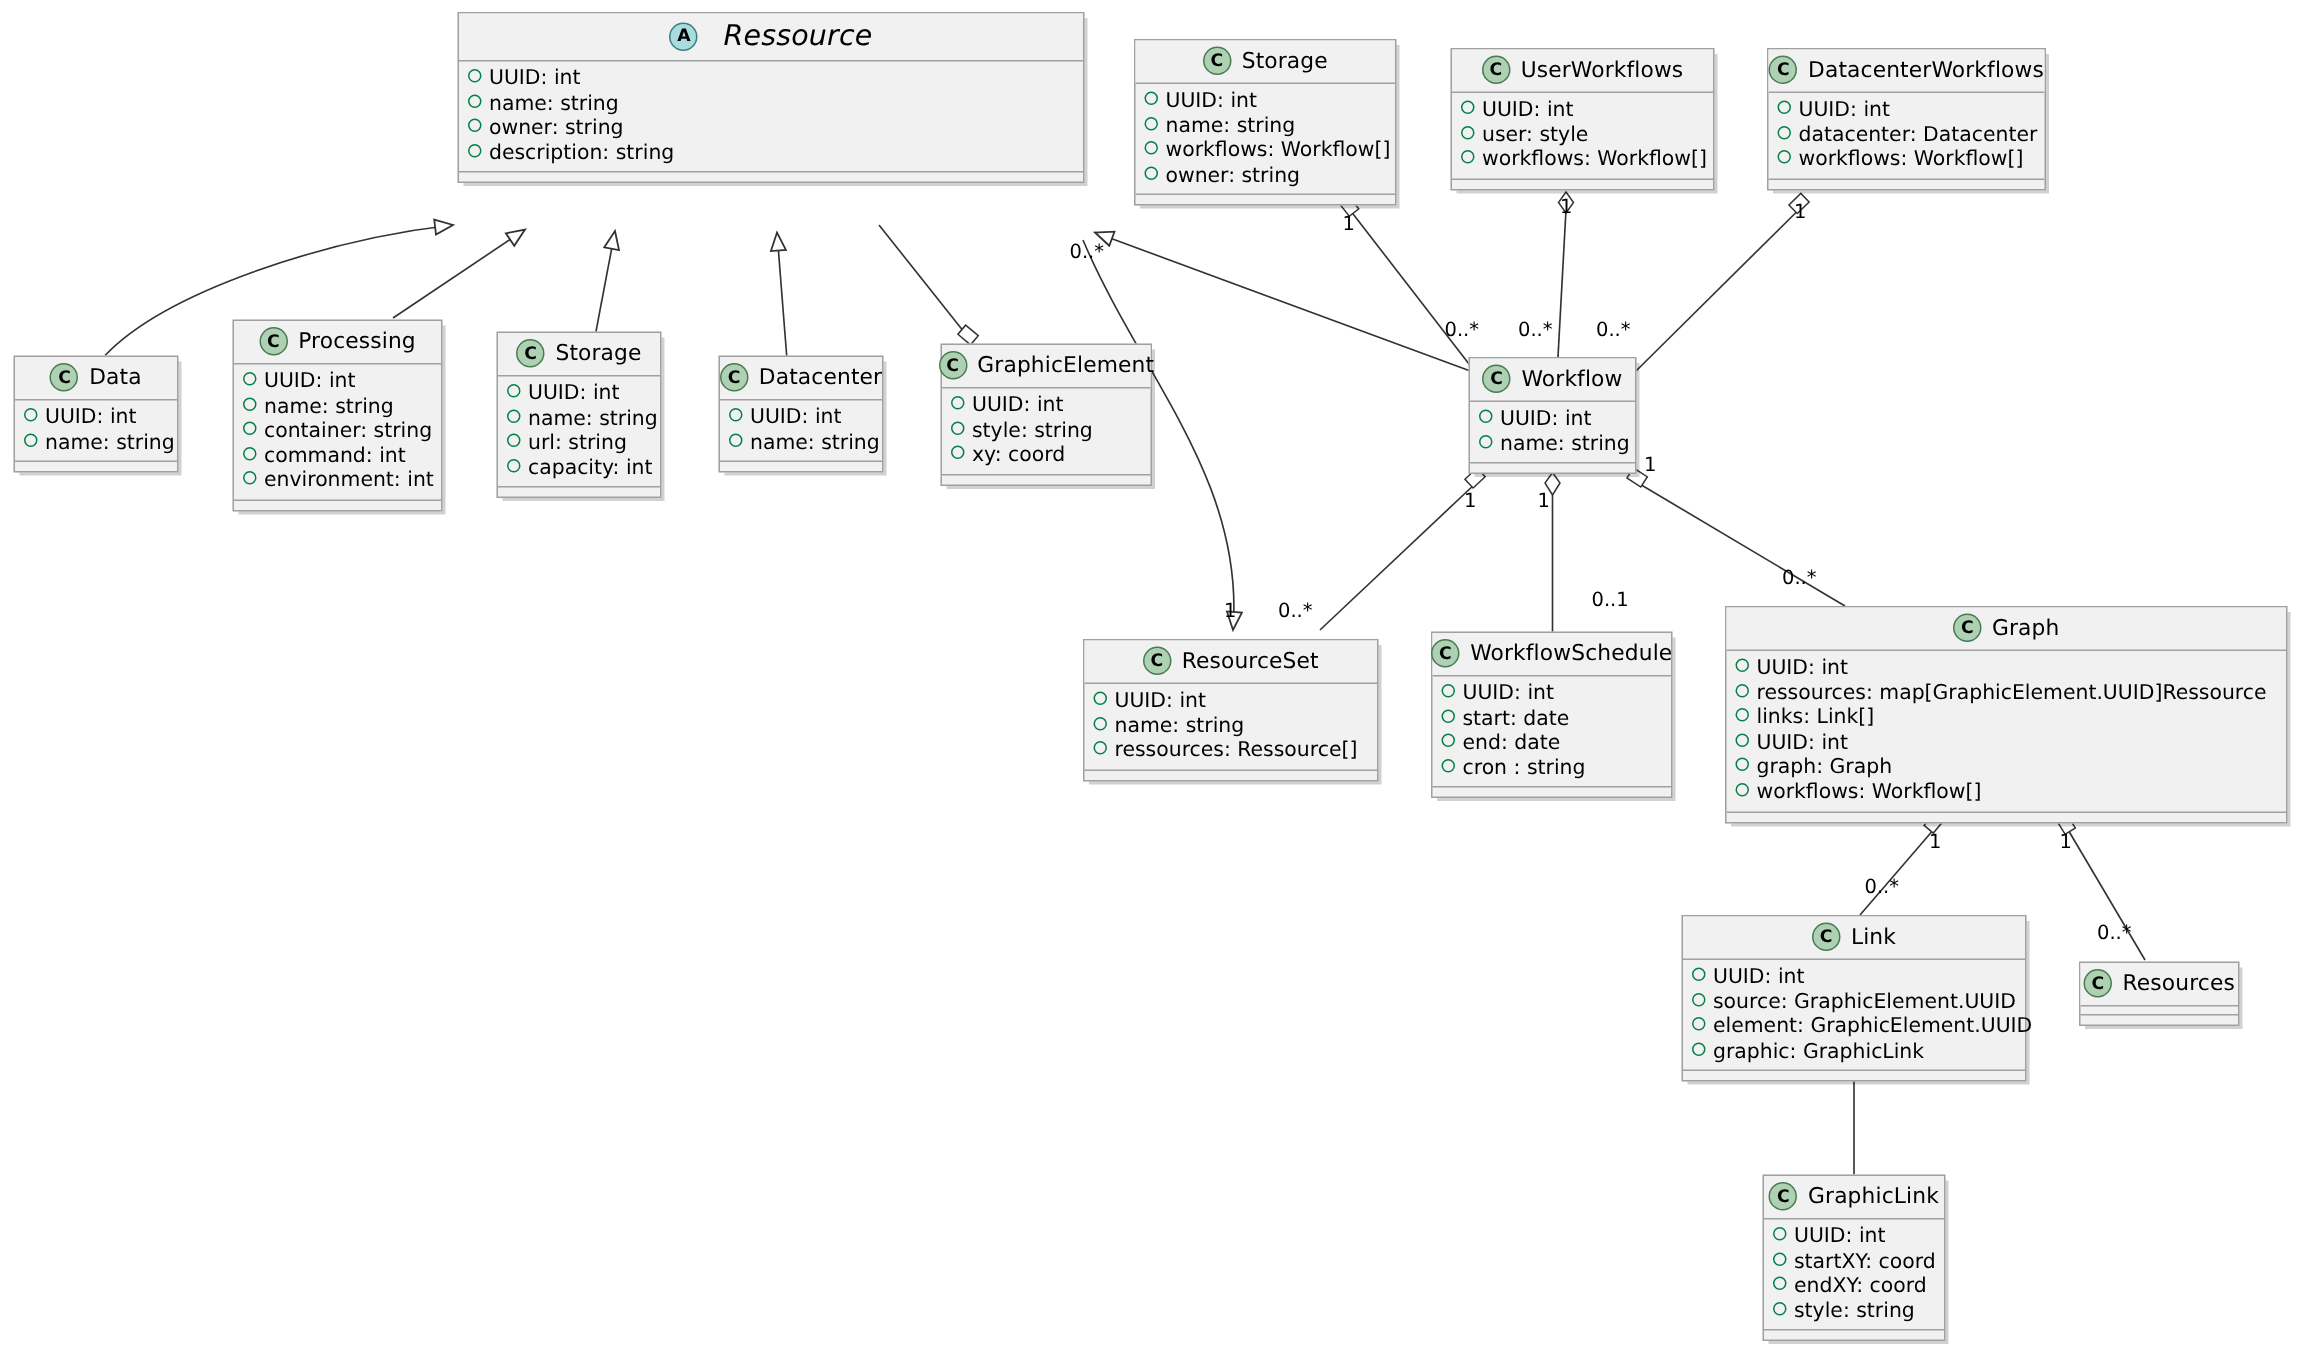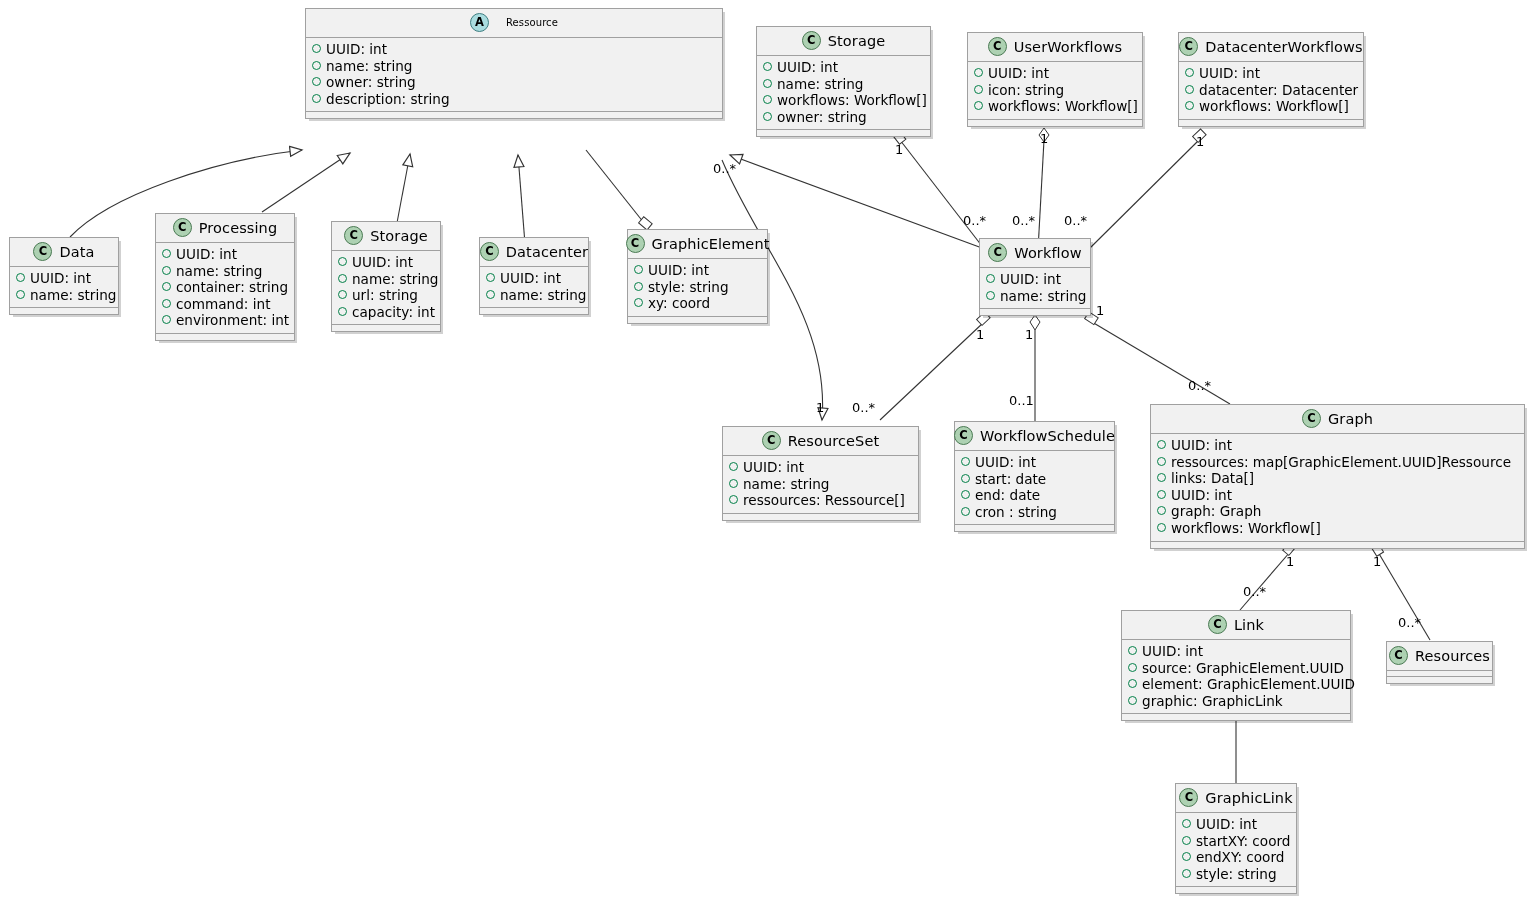--- a/index.html
+++ b/index.html
@@ -49,7 +49,8 @@
     letter-spacing: 0.1px;
   }
   .abstract .cls-title {
-    font-size: 10px;
+    font-style: italic;
+    font-size: 19px;
     margin-left: 10px;
   }
   .badge {

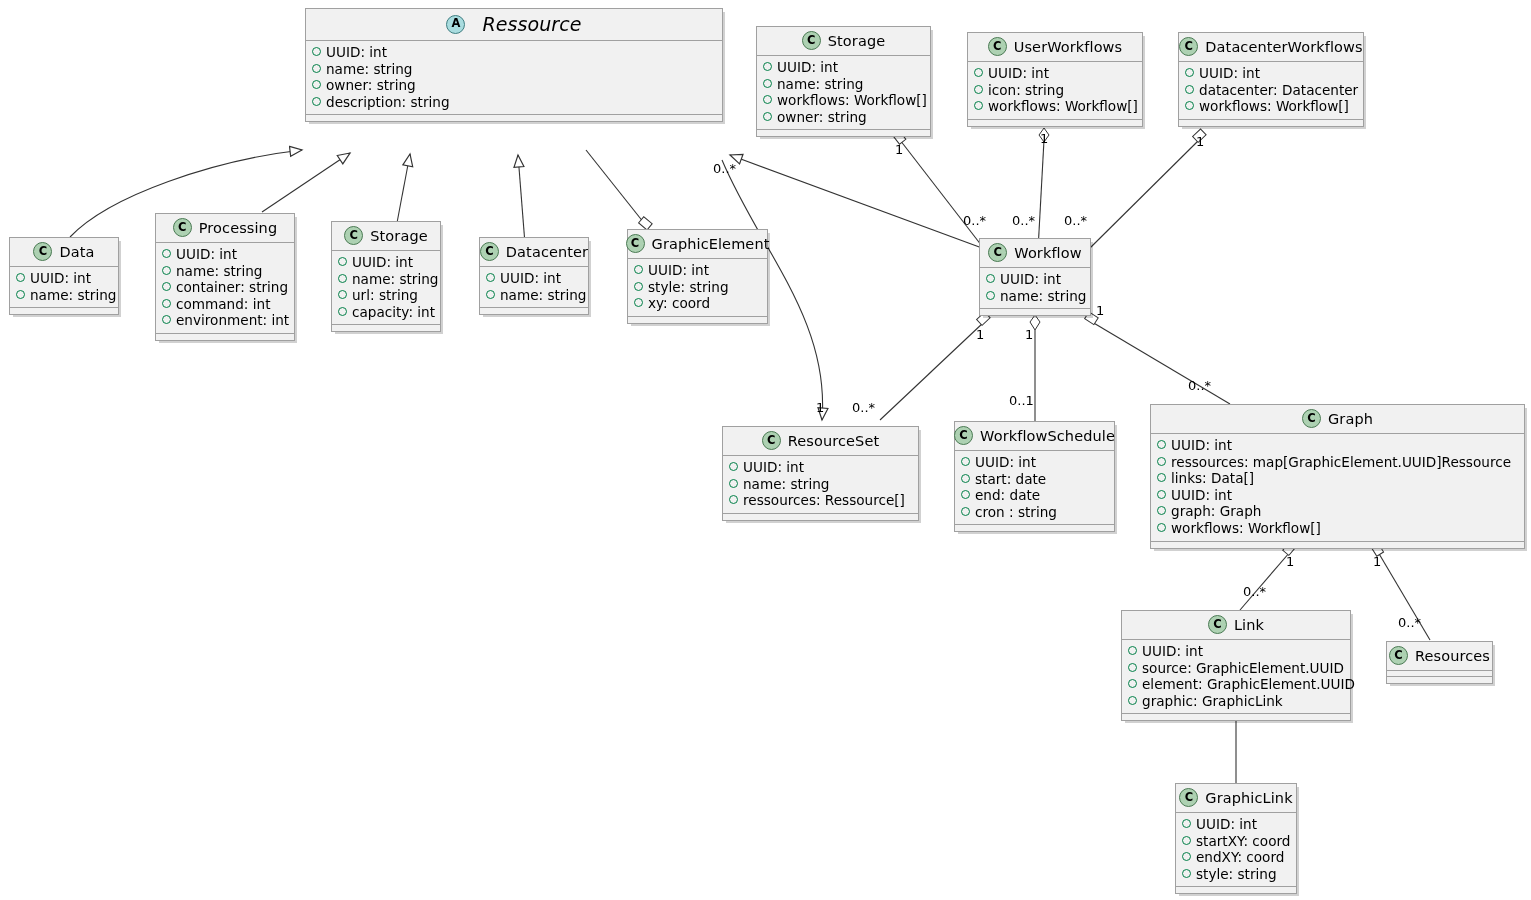--- a/index.html
+++ b/index.html
@@ -234,7 +234,7 @@
         </div>
       <div class="attr">
           <span class="vis"></span>
-          <span>icon: string</span>
+          <span>user: style</span>
         </div>
       <div class="attr">
           <span class="vis"></span>

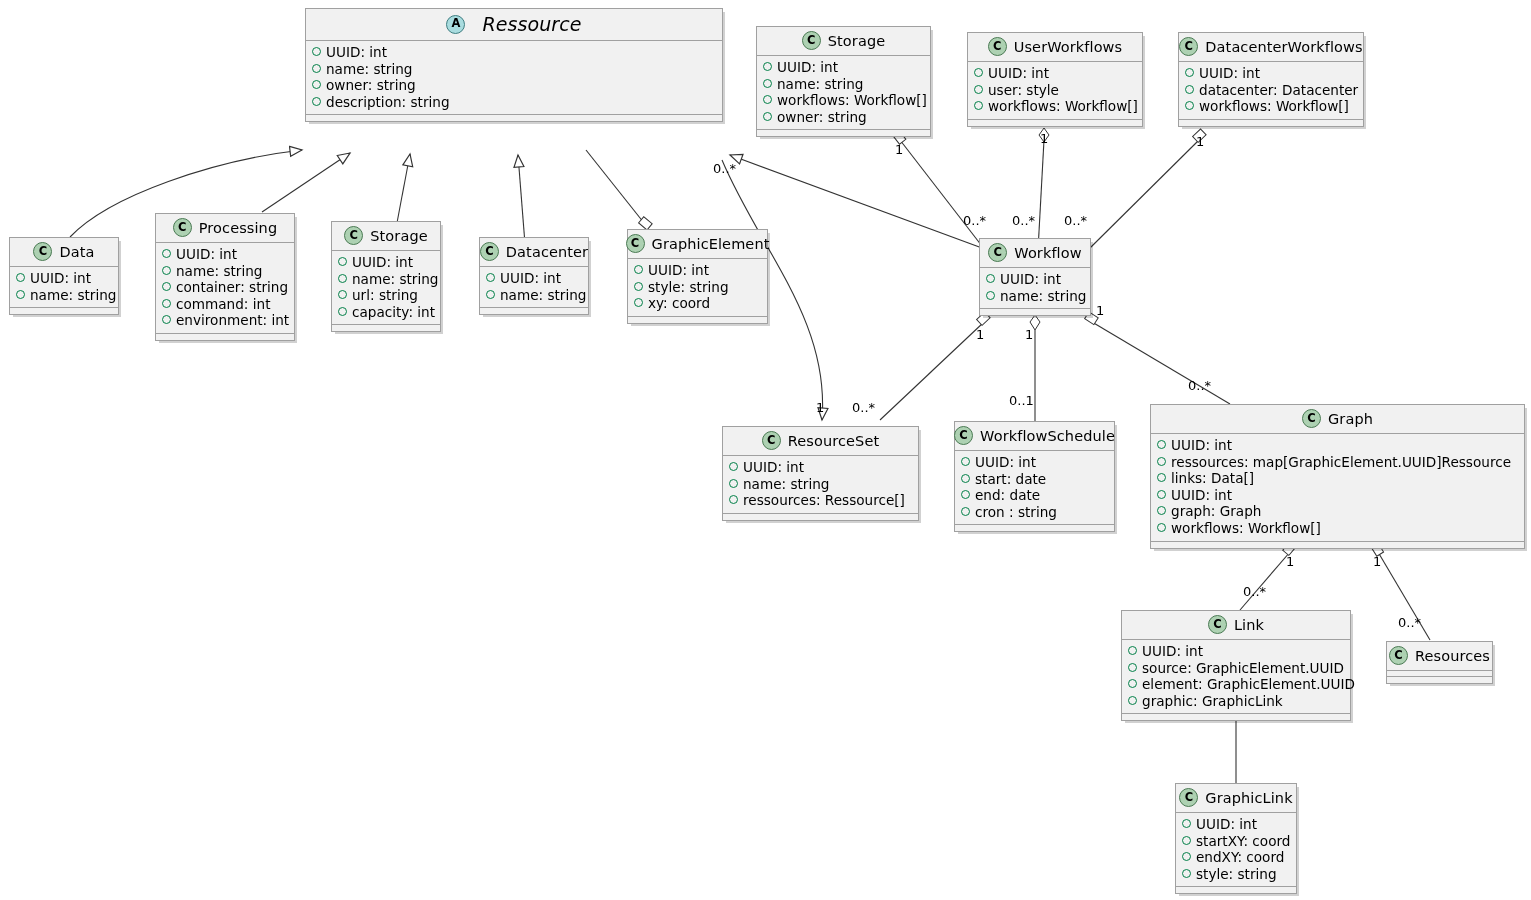--- a/index.html
+++ b/index.html
@@ -551,7 +551,7 @@
   <span class="mlabel" style="left:976px; top:327px;">1</span>
   <span class="mlabel" style="left:852px; top:400px;">0..*</span>
   <span class="mlabel" style="left:1025px; top:327px;">1</span>
-  <span class="mlabel" style="left:1009px; top:393px;">0..1</span>
+  <span class="mlabel" style="left:1061px; top:393px;">0..1</span>
   <span class="mlabel" style="left:1096px; top:303px;">1</span>
   <span class="mlabel" style="left:1188px; top:378px;">0..*</span>
   <span class="mlabel" style="left:816px; top:400px;">1</span>

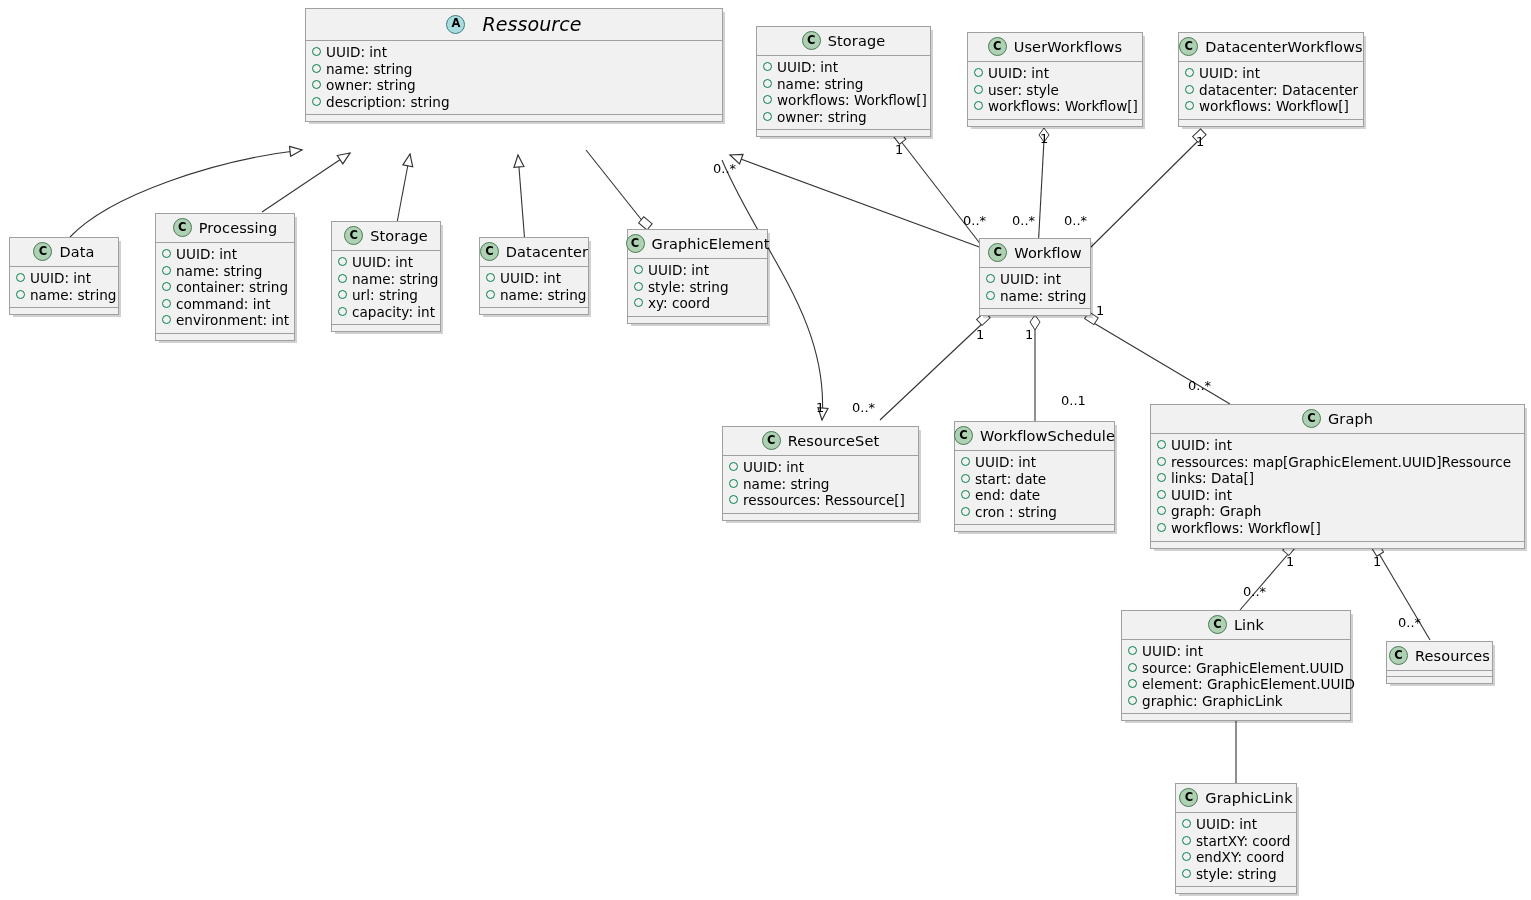--- a/index.html
+++ b/index.html
@@ -462,7 +462,7 @@
         </div>
       <div class="attr">
           <span class="vis"></span>
-          <span>links: Data[]</span>
+          <span>links: Link[]</span>
         </div>
       <div class="attr">
           <span class="vis"></span>

